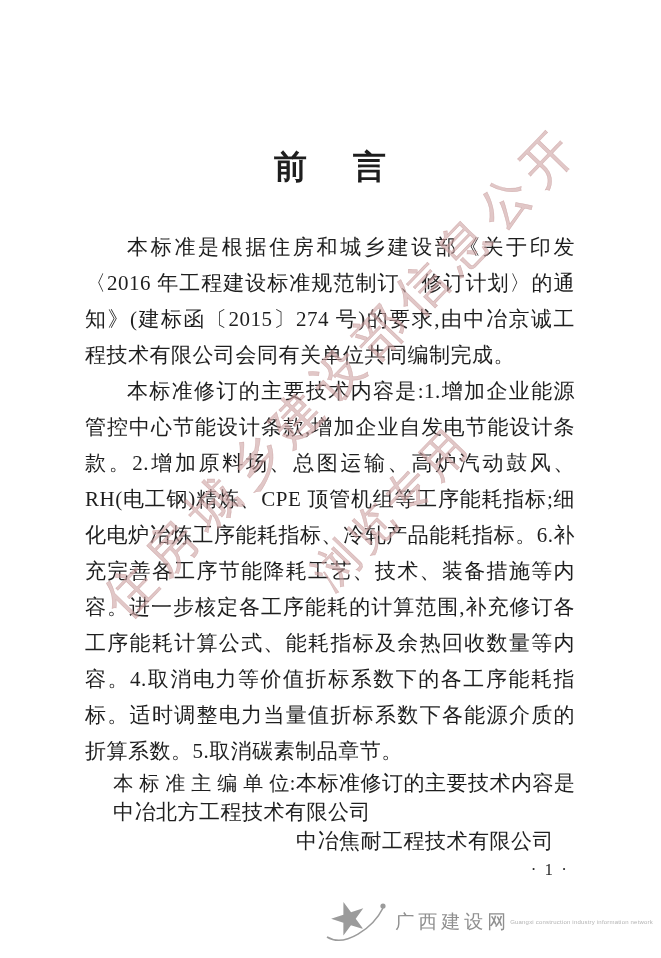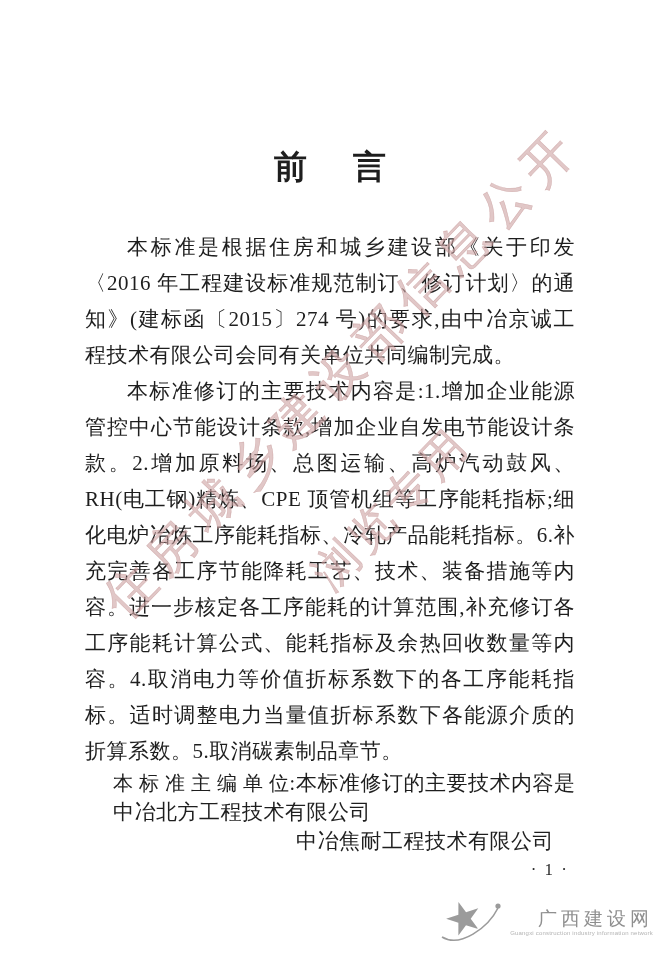--- a/index.html
+++ b/index.html
@@ -56,6 +56,7 @@
     padding-left:28px;
     font-size:21px;line-height:29px;
     letter-spacing:0.5px;
+    text-align:center;
   }
   .editor-label{
     flex:0 0 183px;

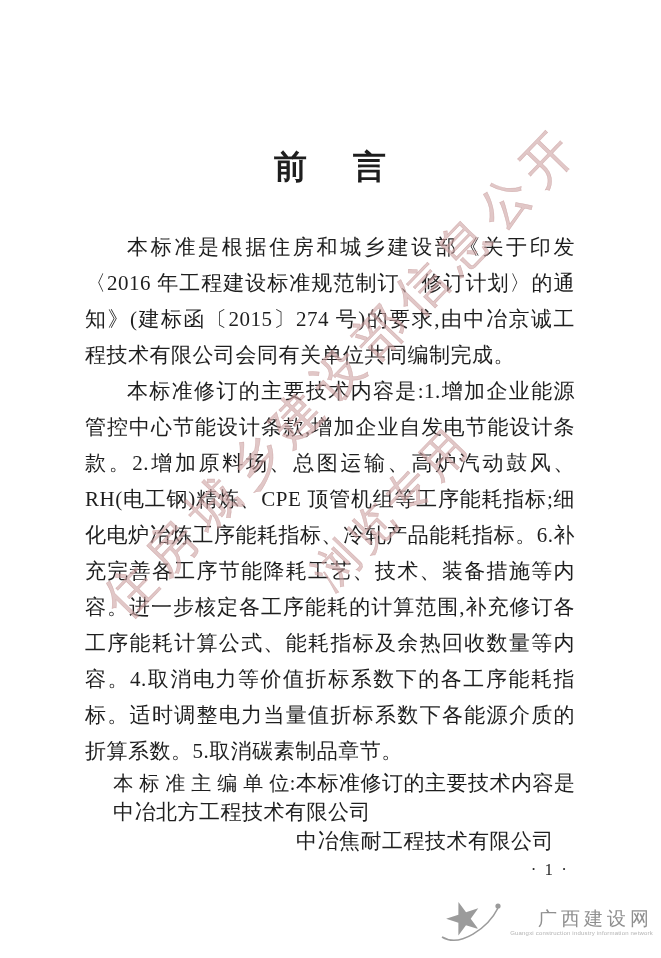--- a/index.html
+++ b/index.html
@@ -88,7 +88,7 @@
     font-family:"DejaVu Sans",sans-serif;
   }
   .logo-star svg{position:absolute;left:0;top:0;}
-  .logo-text{display:flex;flex-direction:column;align-items:flex-end;}
+  .logo-text{display:flex;flex-direction:row;align-items:center;}
   .logo-name{
     font-size:19px;letter-spacing:4px;
     color:#8f8f8f;

